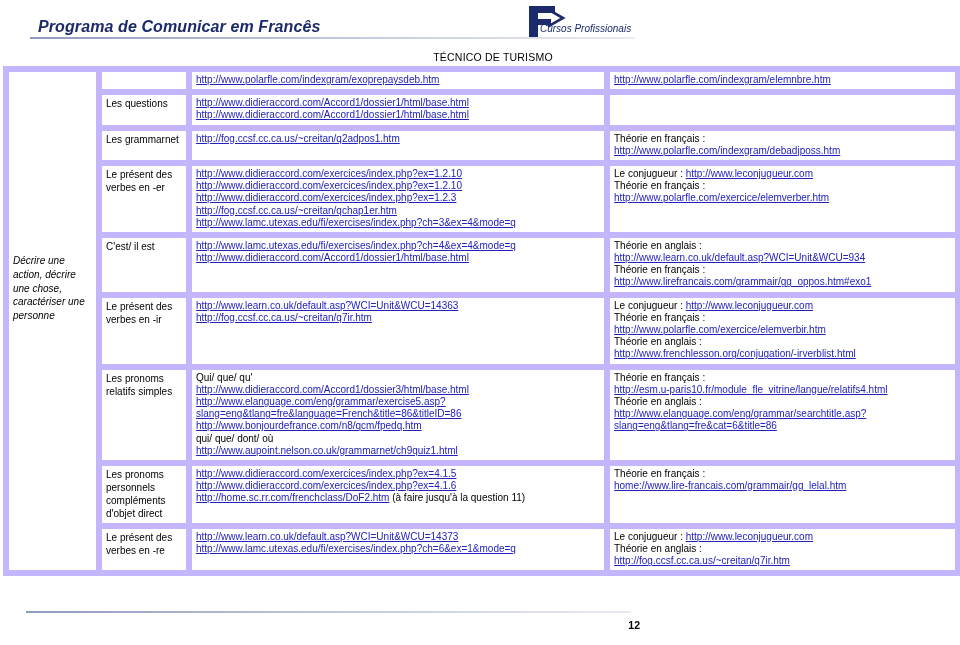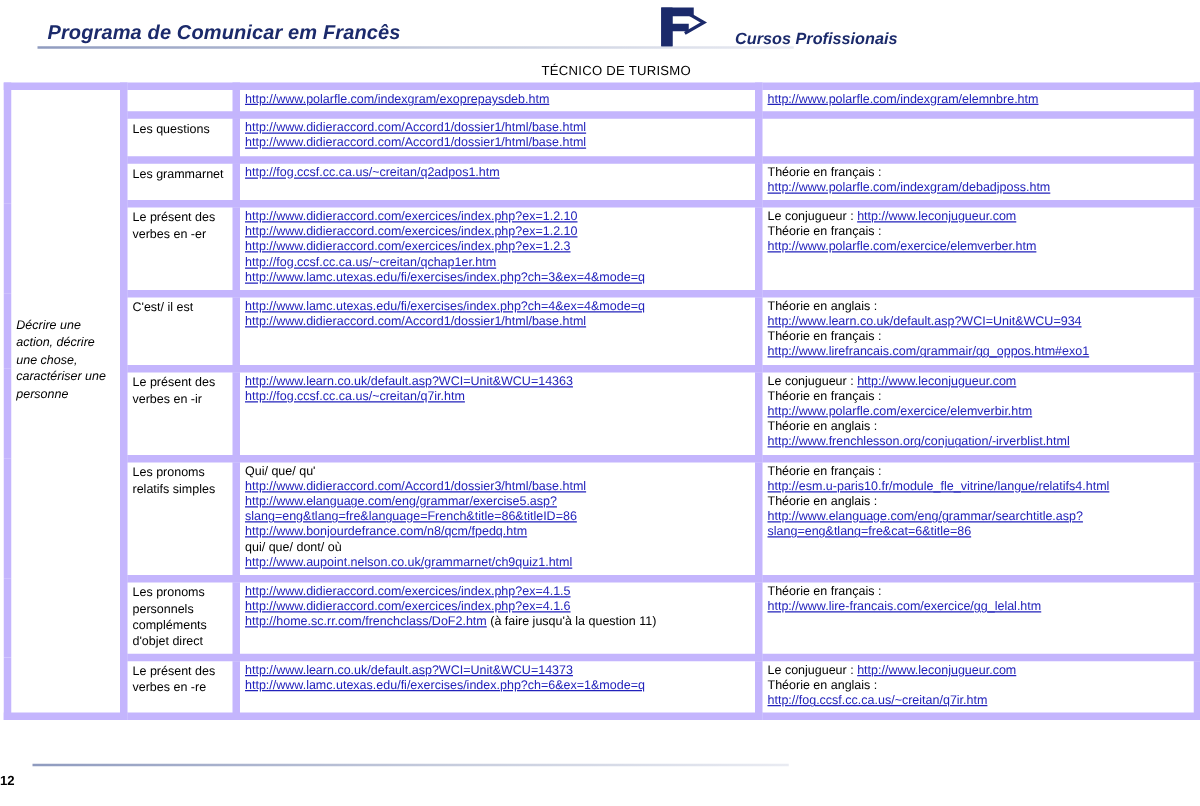--- a/index.html
+++ b/index.html
@@ -52,10 +52,10 @@
   .hdr-logo svg { display: block; }
   .hdr-brand {
     position: absolute;
-    left: 588px;
+    left: 540px;
     top: 23px;
-    font-size: 13px;
-    font-weight: bold;
+    font-size: 10px;
+    font-weight: normal;
     font-style: italic;
     color: #1b2a6b;
     white-space: nowrap;

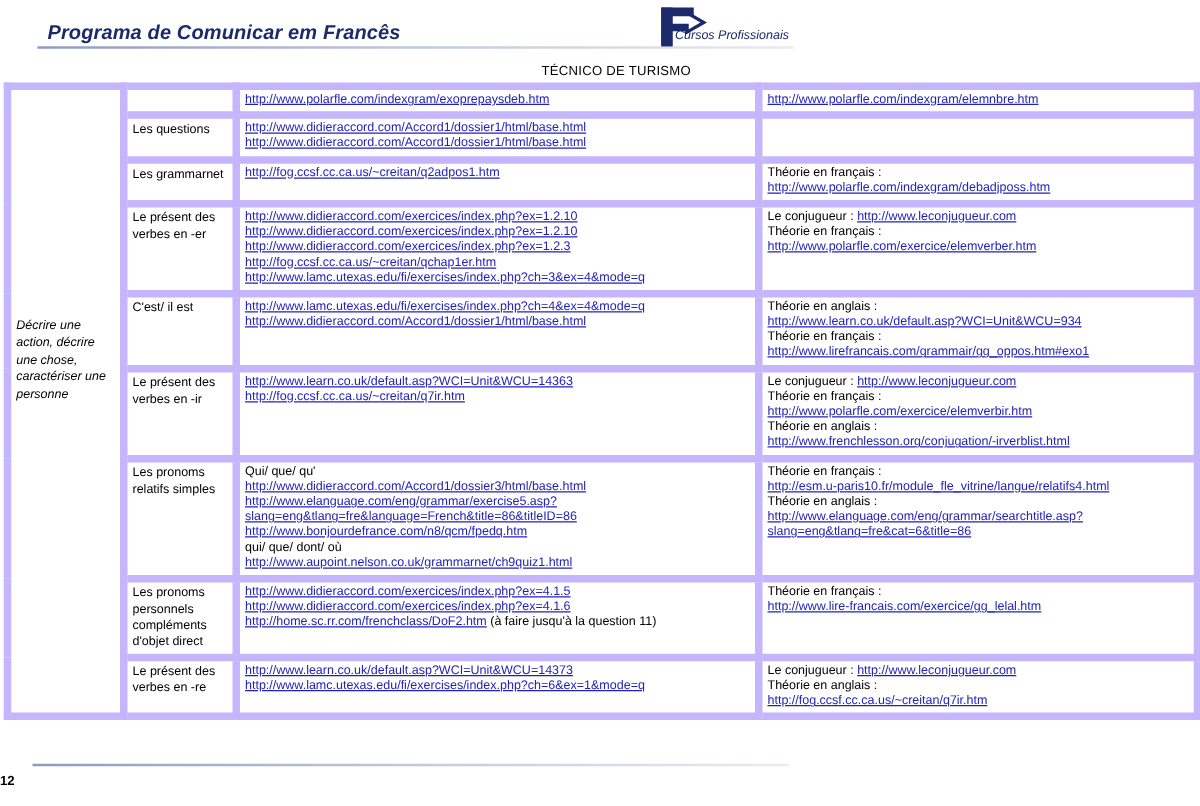--- a/index.html
+++ b/index.html
@@ -262,7 +262,7 @@
           </td>
           <td>
             <span class="line"><span class="plain">Théorie en français :</span></span>
-            <span class="line"><span class="u">http://www.lire-francais.com/exercice/gg_lelal.htm</span></span>
+            <span class="line"><span class="u">home://www.lire-francais.com/grammair/gg_lelal.htm</span></span>
           </td>
         </tr>
         <tr>

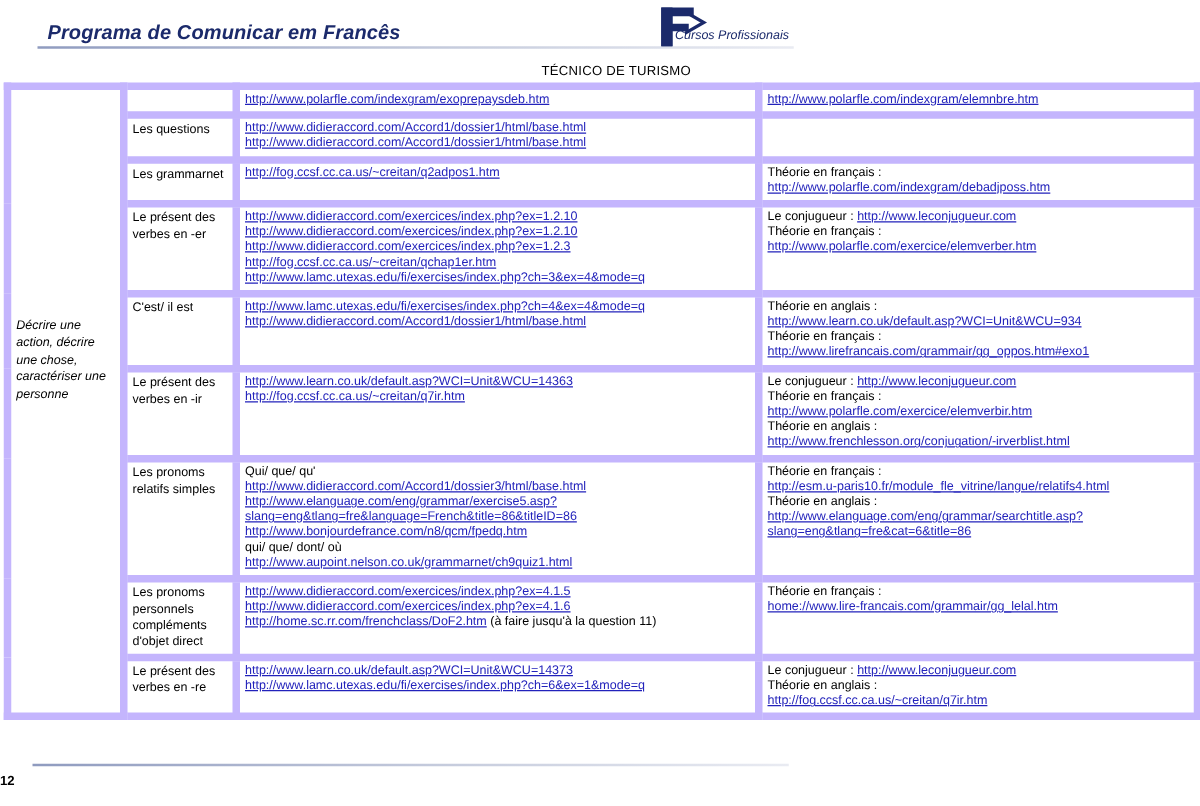--- a/index.html
+++ b/index.html
@@ -131,7 +131,7 @@
     left: 0;
     top: 8px;
     width: 640px;
-    text-align: left;
+    text-align: right;
     font-size: 10.5px;
     font-weight: bold;
     color: #000;

